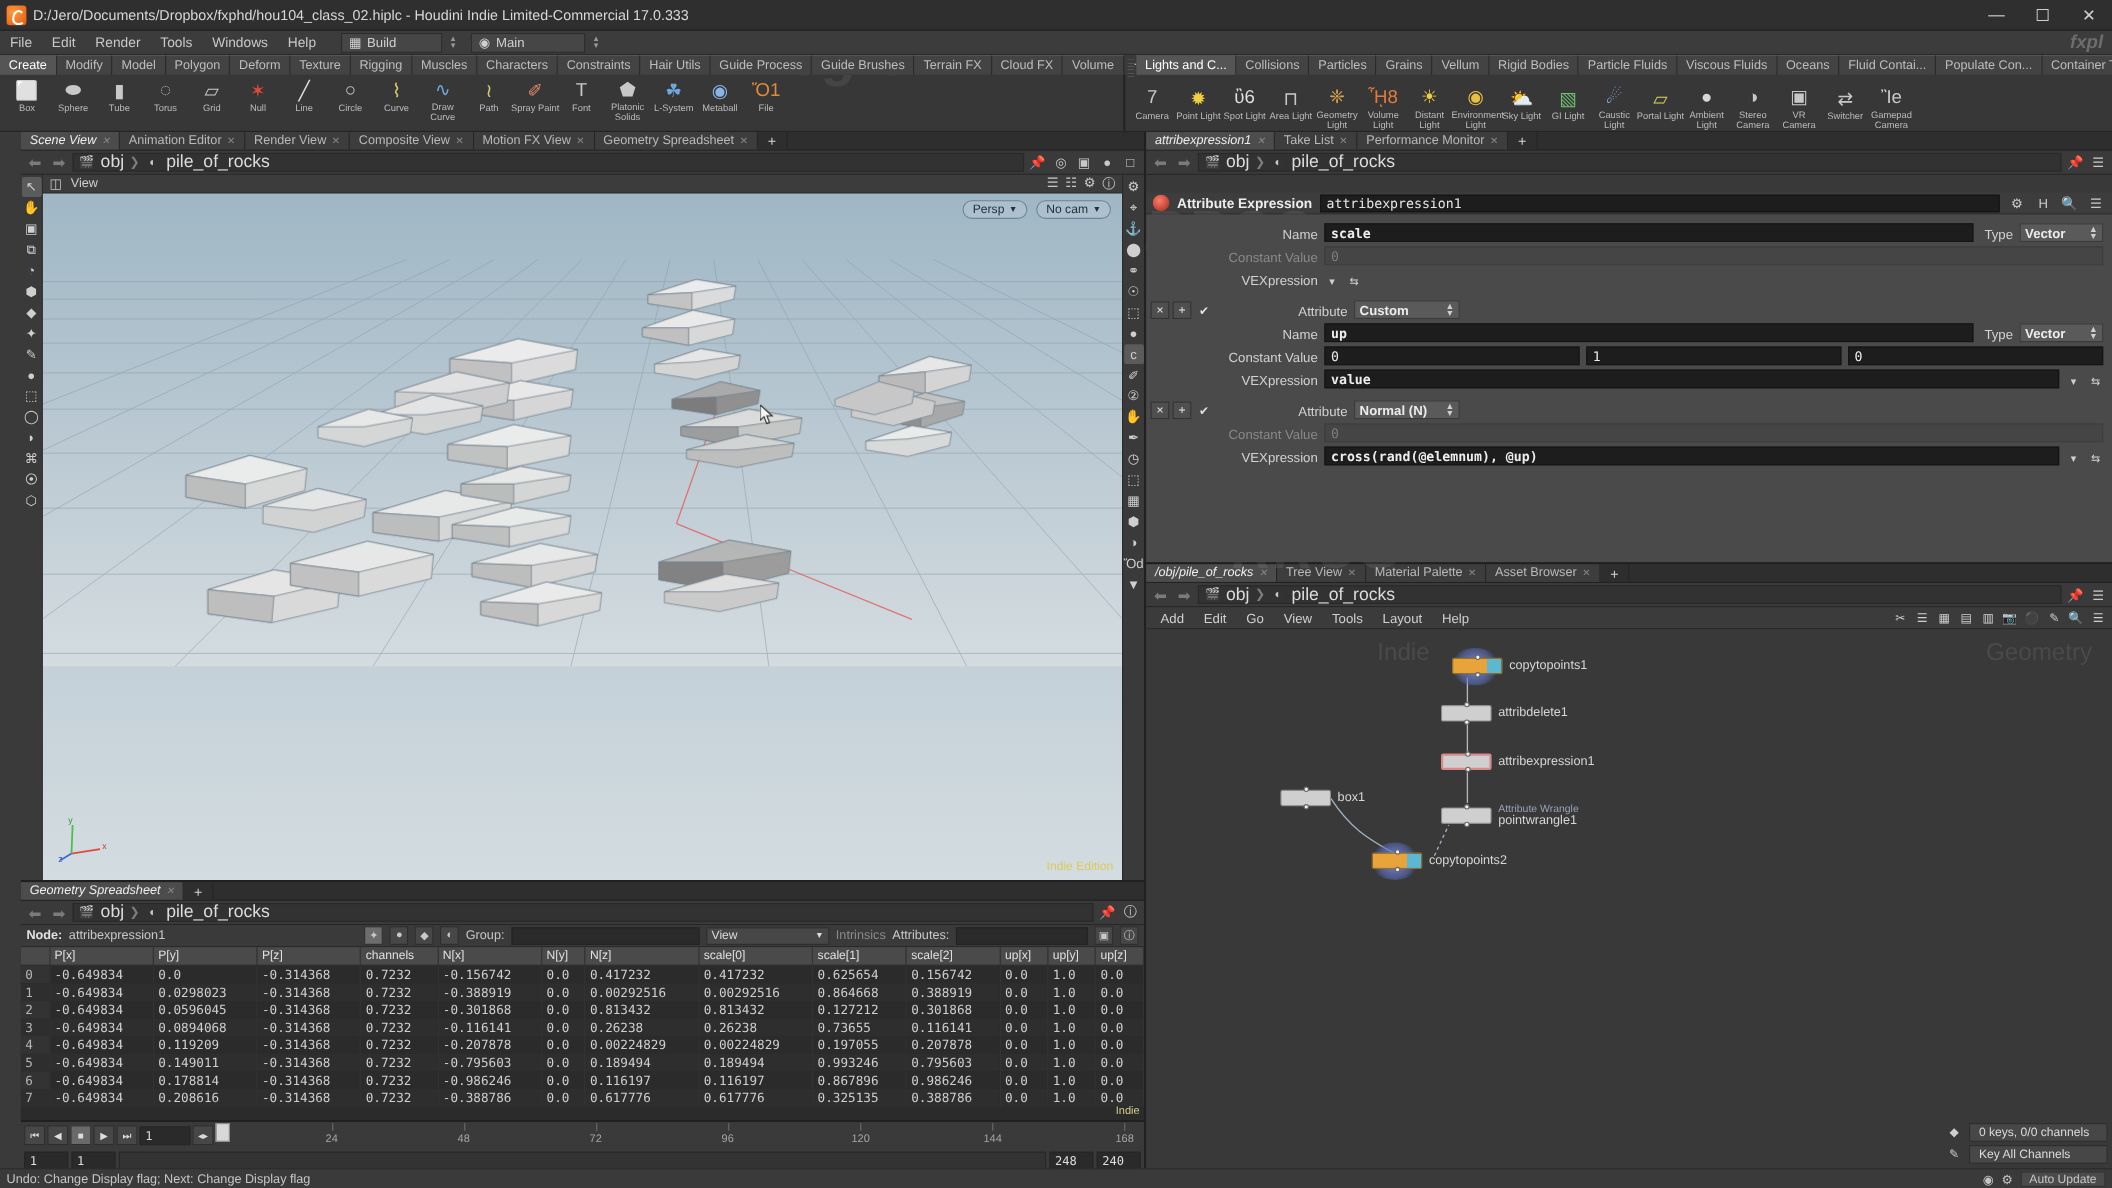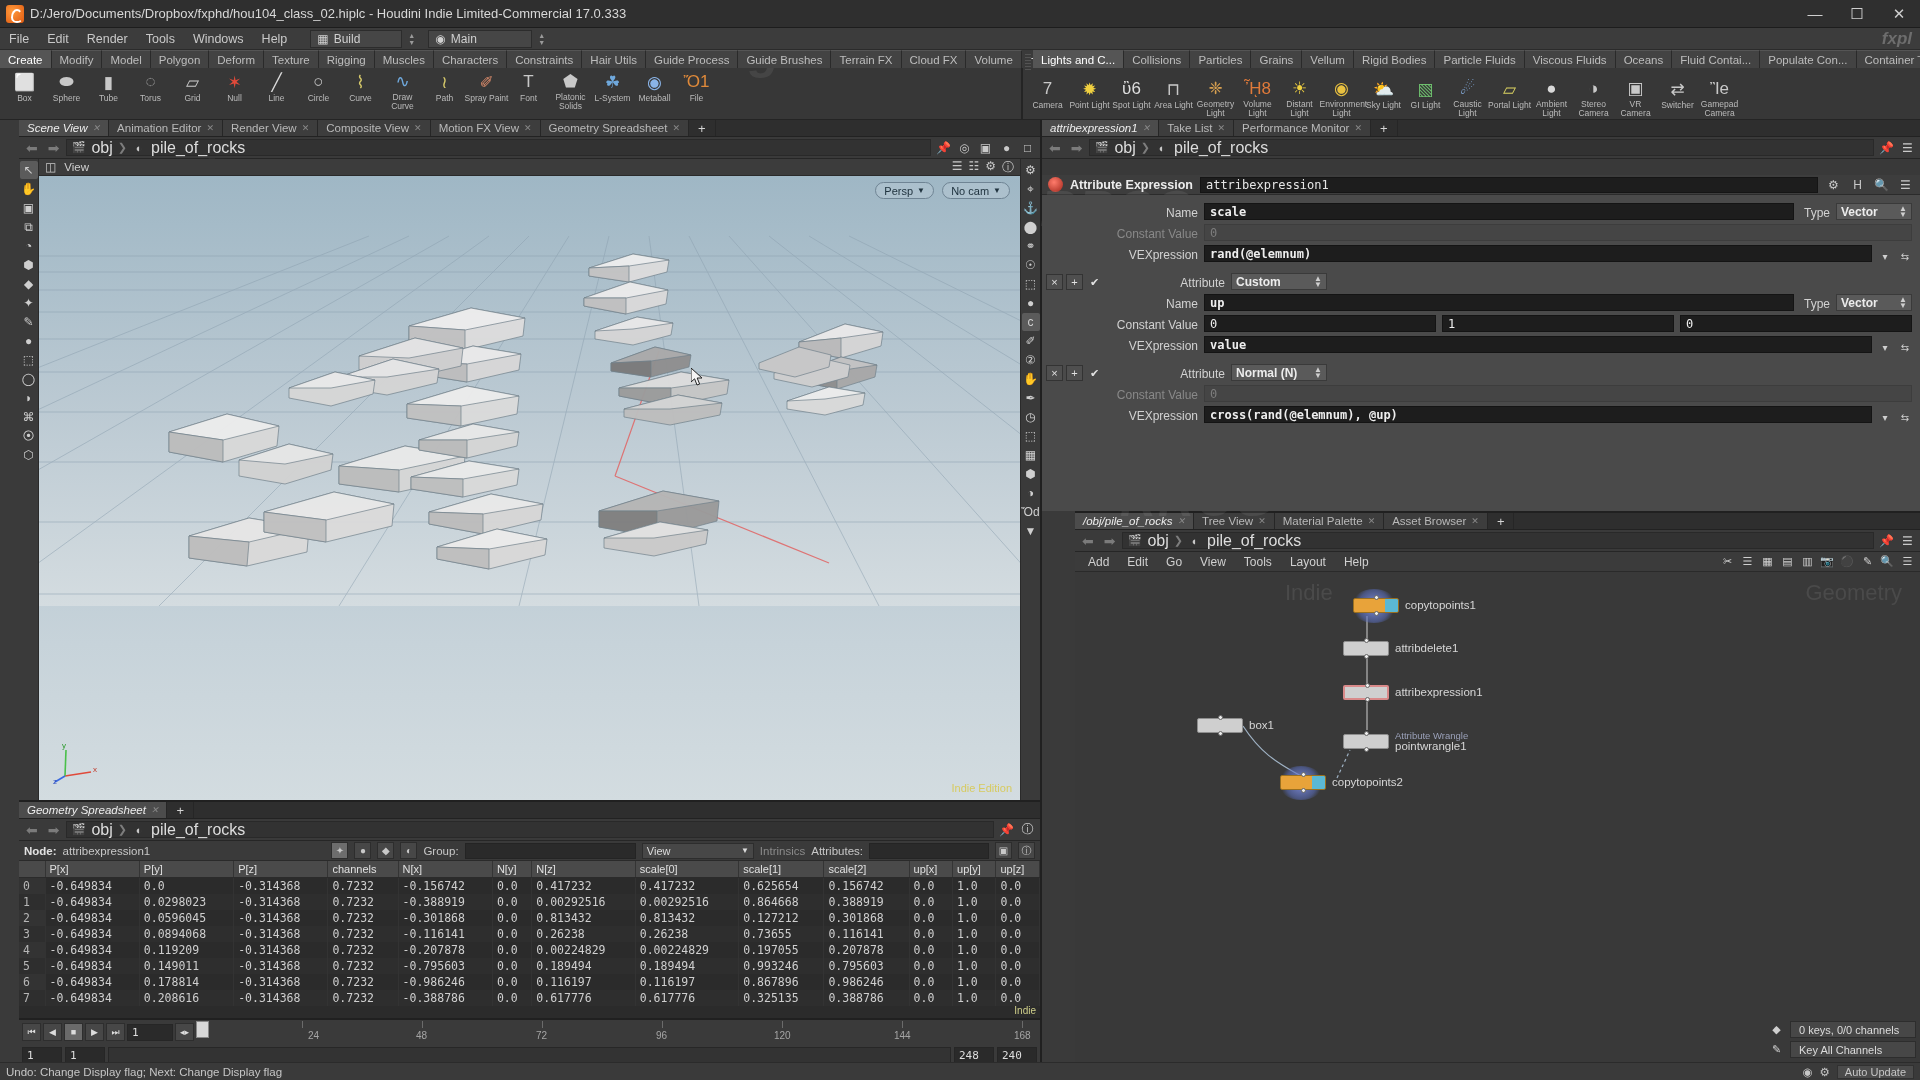--- a/index.html
+++ b/index.html
@@ -1045,7 +1045,6 @@
             </div>
             <div class="prow">
               <div class="lbl">VEXpression</div>
-              <div class="pfield">rand(@elemnum)</div>
               <span class="pfx">▾</span>
               <span class="pfx">⇆</span>
             </div>

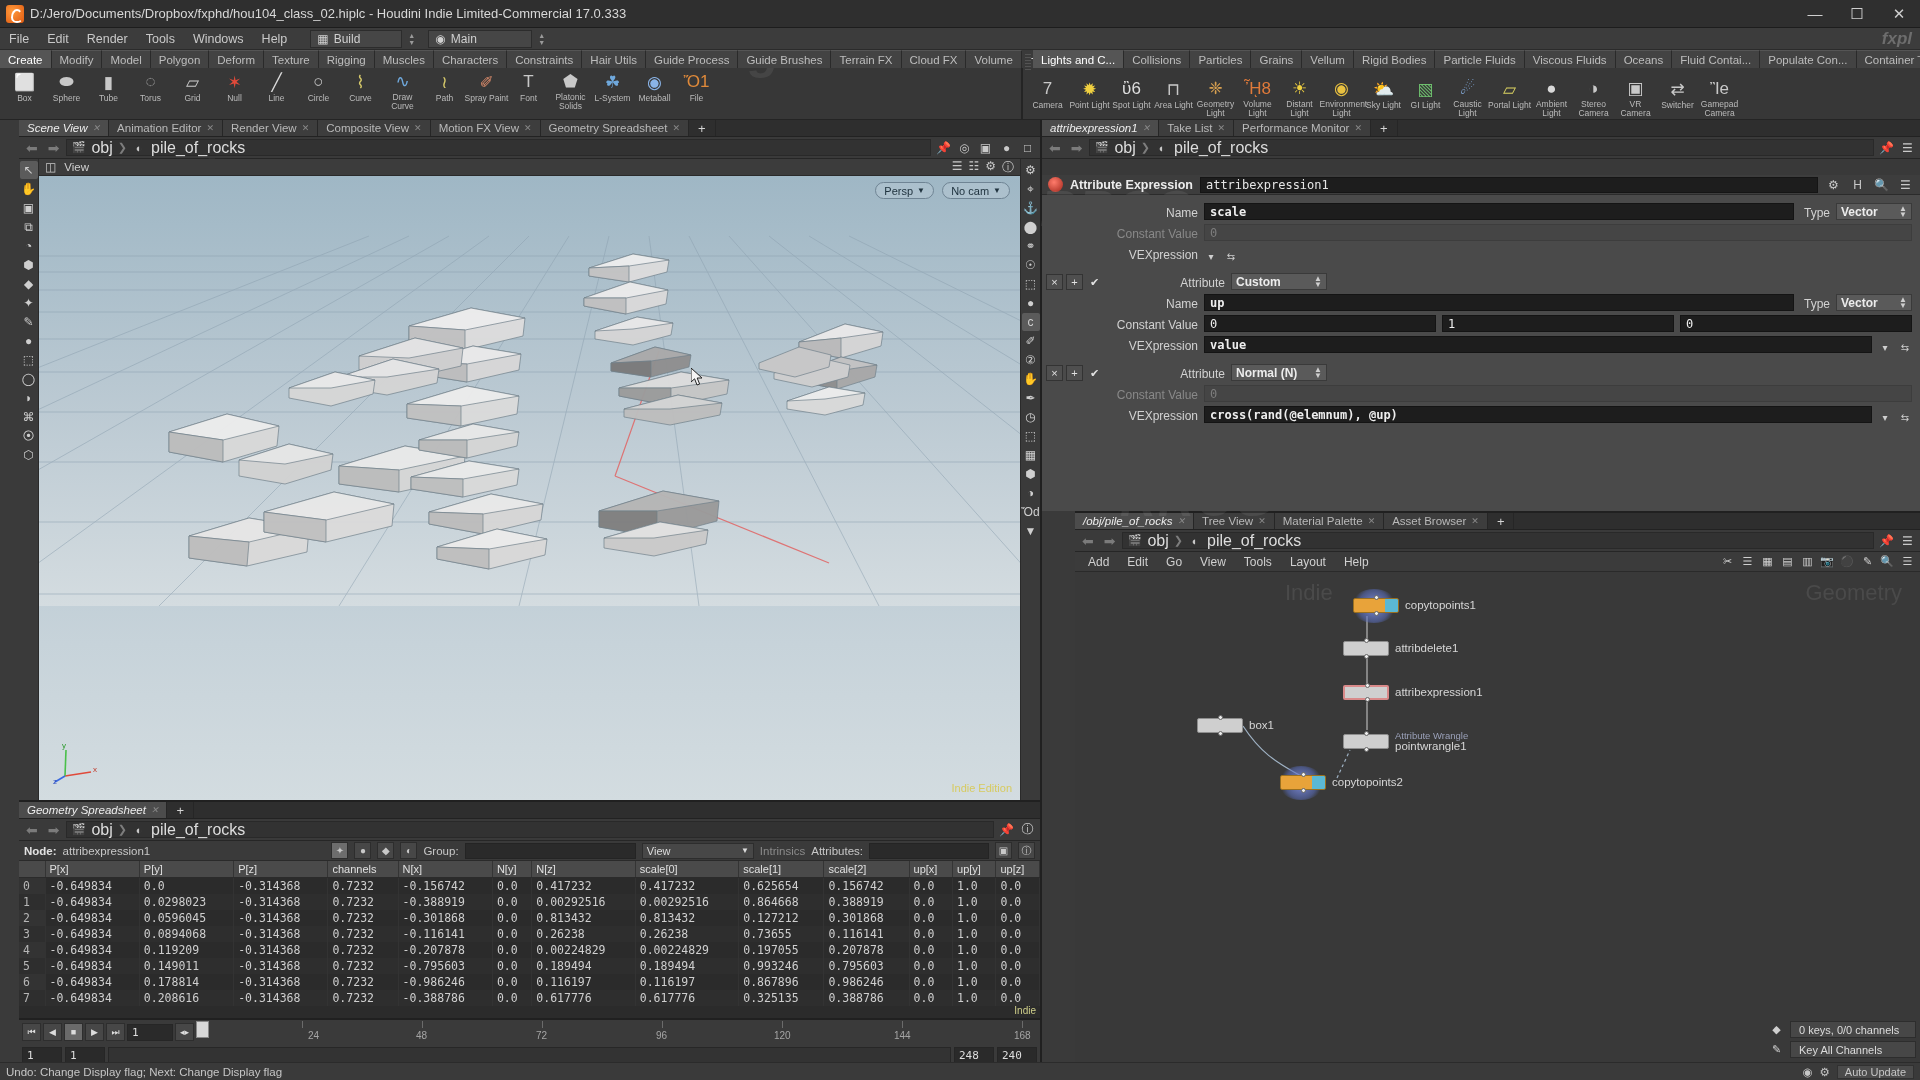--- a/index.html
+++ b/index.html
@@ -179,7 +179,7 @@
 
   
   .netwrap { flex:1; display:flex; flex-direction:column; background:#333; min-height:0;
-     border-top:2px solid #202020;margin-left:33px;}
+     border-top:2px solid #202020;}
   .net-menu { height:20px; background:#3b3b3b; display:flex; align-items:center;
      border-bottom:1px solid #2a2a2a; flex:0 0 20px; padding-left:4px;}
   .net-menu .nm { padding:0 9px; font-size:12px; color:#d0d0d0;}

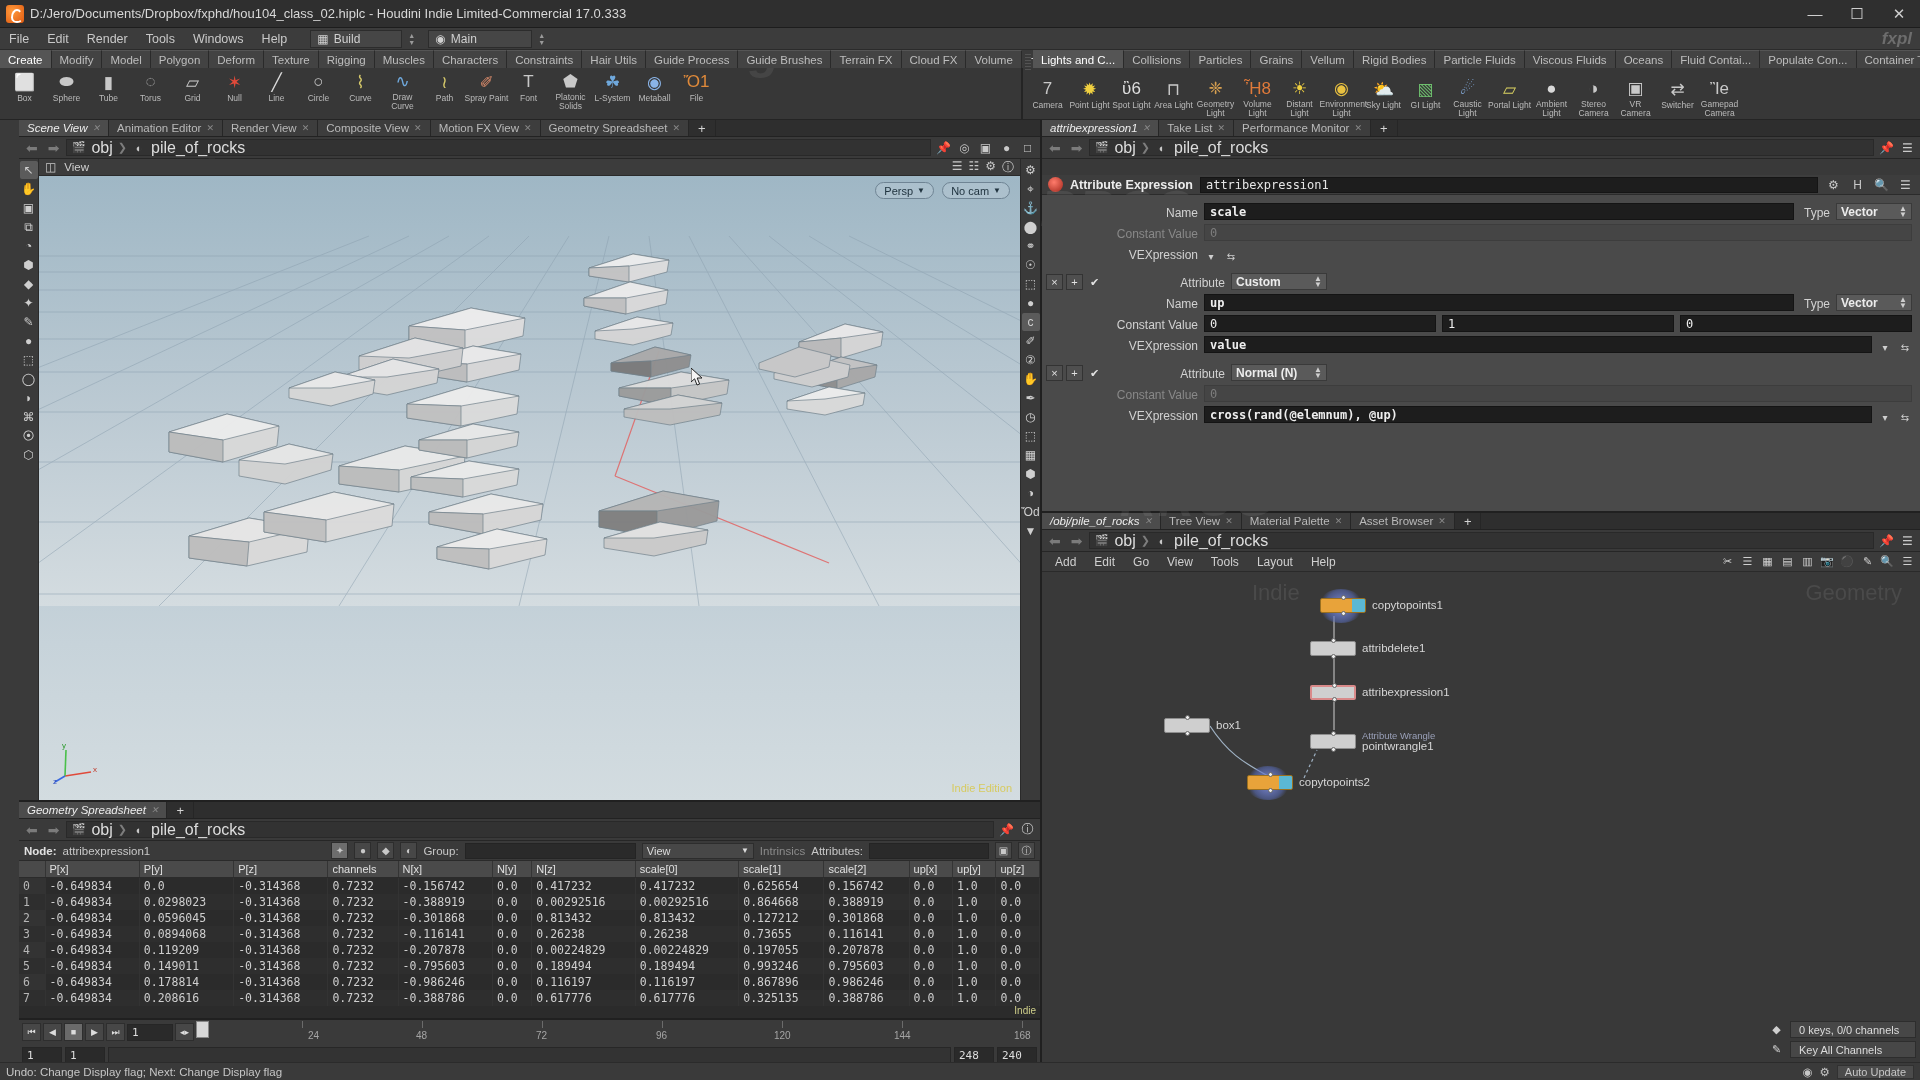--- a/index.html
+++ b/index.html
@@ -962,7 +962,7 @@
           <div class="ruler">
             <div class="playhead" style="left:0px;"></div>
             <div class="tline" style="left:106px;"></div>
-              <span class="tick" style="left:112px;">24</span>
+              <span class="tick" style="left:100px;">24</span>
             <div class="tline" style="left:226px;"></div>
               <span class="tick" style="left:220px;">48</span>
             <div class="tline" style="left:346px;"></div>

